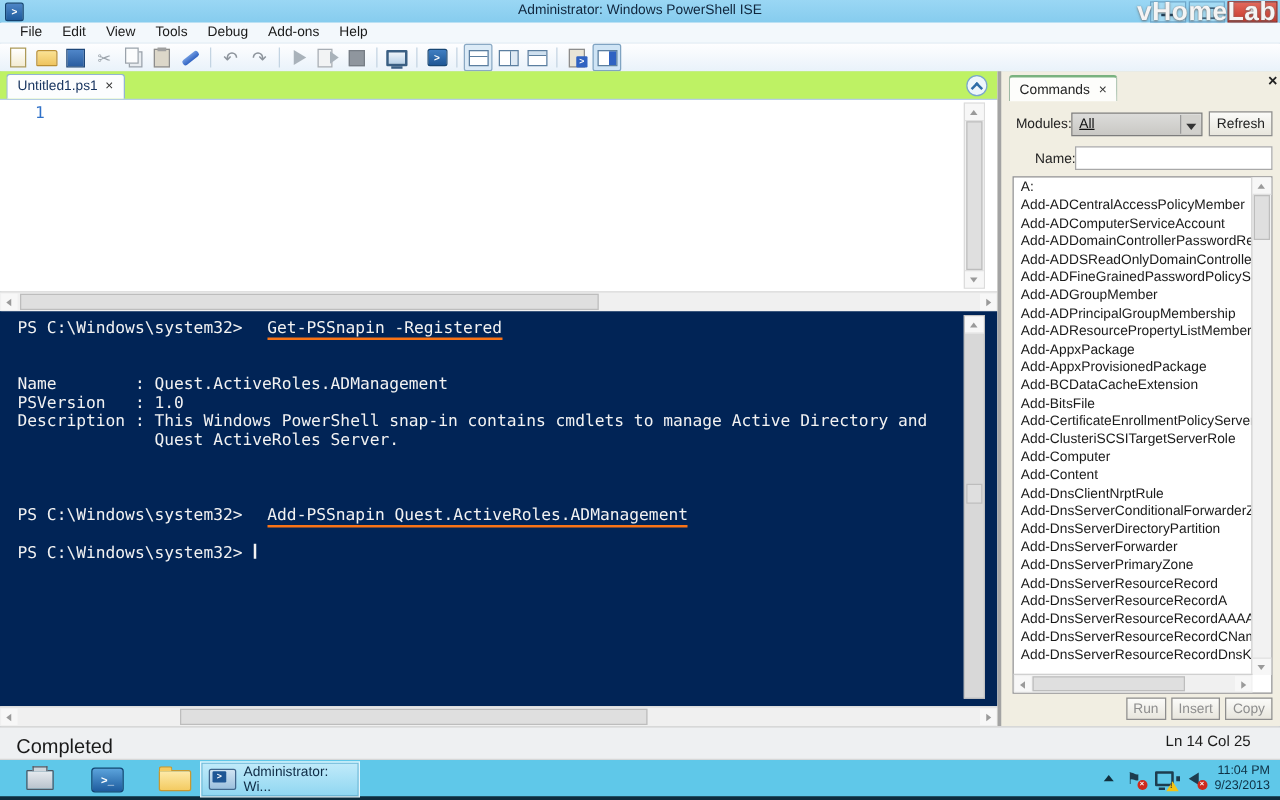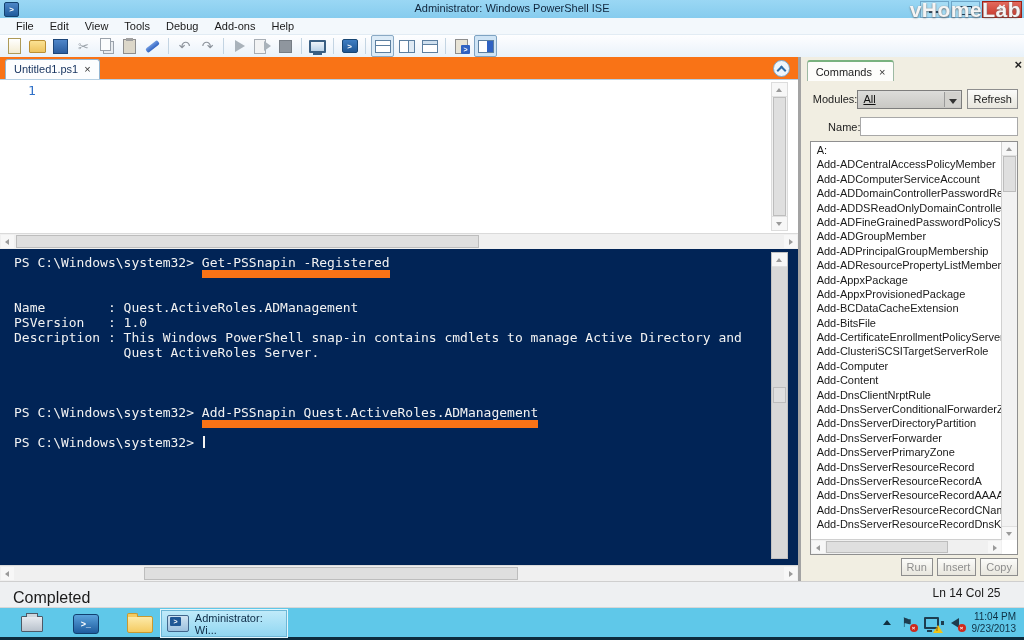--- a/index.html
+++ b/index.html
@@ -63,7 +63,7 @@
   .main{position:absolute;left:0;top:57px;width:1024px;height:524px;display:flex;}
   .left-col{width:800px;display:flex;flex-direction:column;}
 
-  .tabstrip{position:relative;height:22px;background:#f97316;border-bottom:1px solid #b5cfe3;}
+  .tabstrip{position:relative;height:22px;background:#bef264;border-bottom:1px solid #b5cfe3;}
   .tab{position:absolute;left:5px;bottom:0;height:19px;display:inline-flex;align-items:center;gap:6px;
        background:#fcfdfe;border:1px solid #93b5d1;border-bottom:none;border-radius:3px 3px 0 0;
        padding:0 8px;font-size:11px;color:#15325e;}

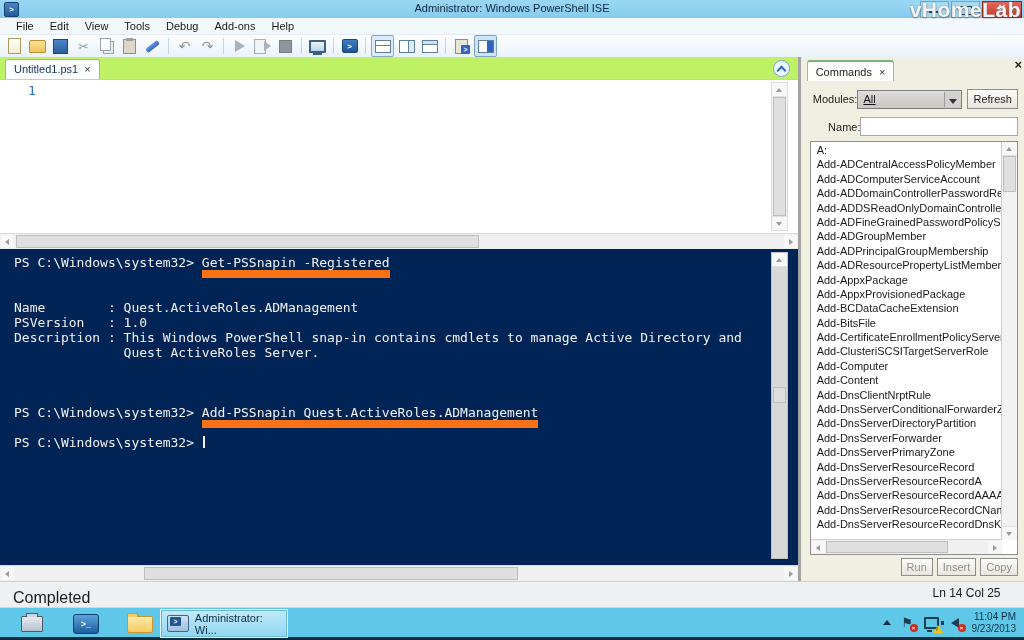--- a/index.html
+++ b/index.html
@@ -95,7 +95,7 @@
   .console{position:relative;height:318px;background:#012456;overflow:hidden;}
   .console-text{padding:6px 0 0 14px;font-family:"DejaVu Sans Mono",monospace;font-size:13px;color:#f2f2f2;}
   .cline{height:15px;line-height:15px;white-space:pre;}
-  .uline{border-bottom:8px solid #f97316;}
+  .uline{border-bottom:2px solid #f97316;margin-left:12px;}
   .cursor{display:inline-block;width:2px;height:12px;background:#f2f2f2;margin-left:1px;vertical-align:-1px;}
   .console .vscroll{top:3px;bottom:6px;background:#d8d8d8;border-color:#c2c2c2;}
 

